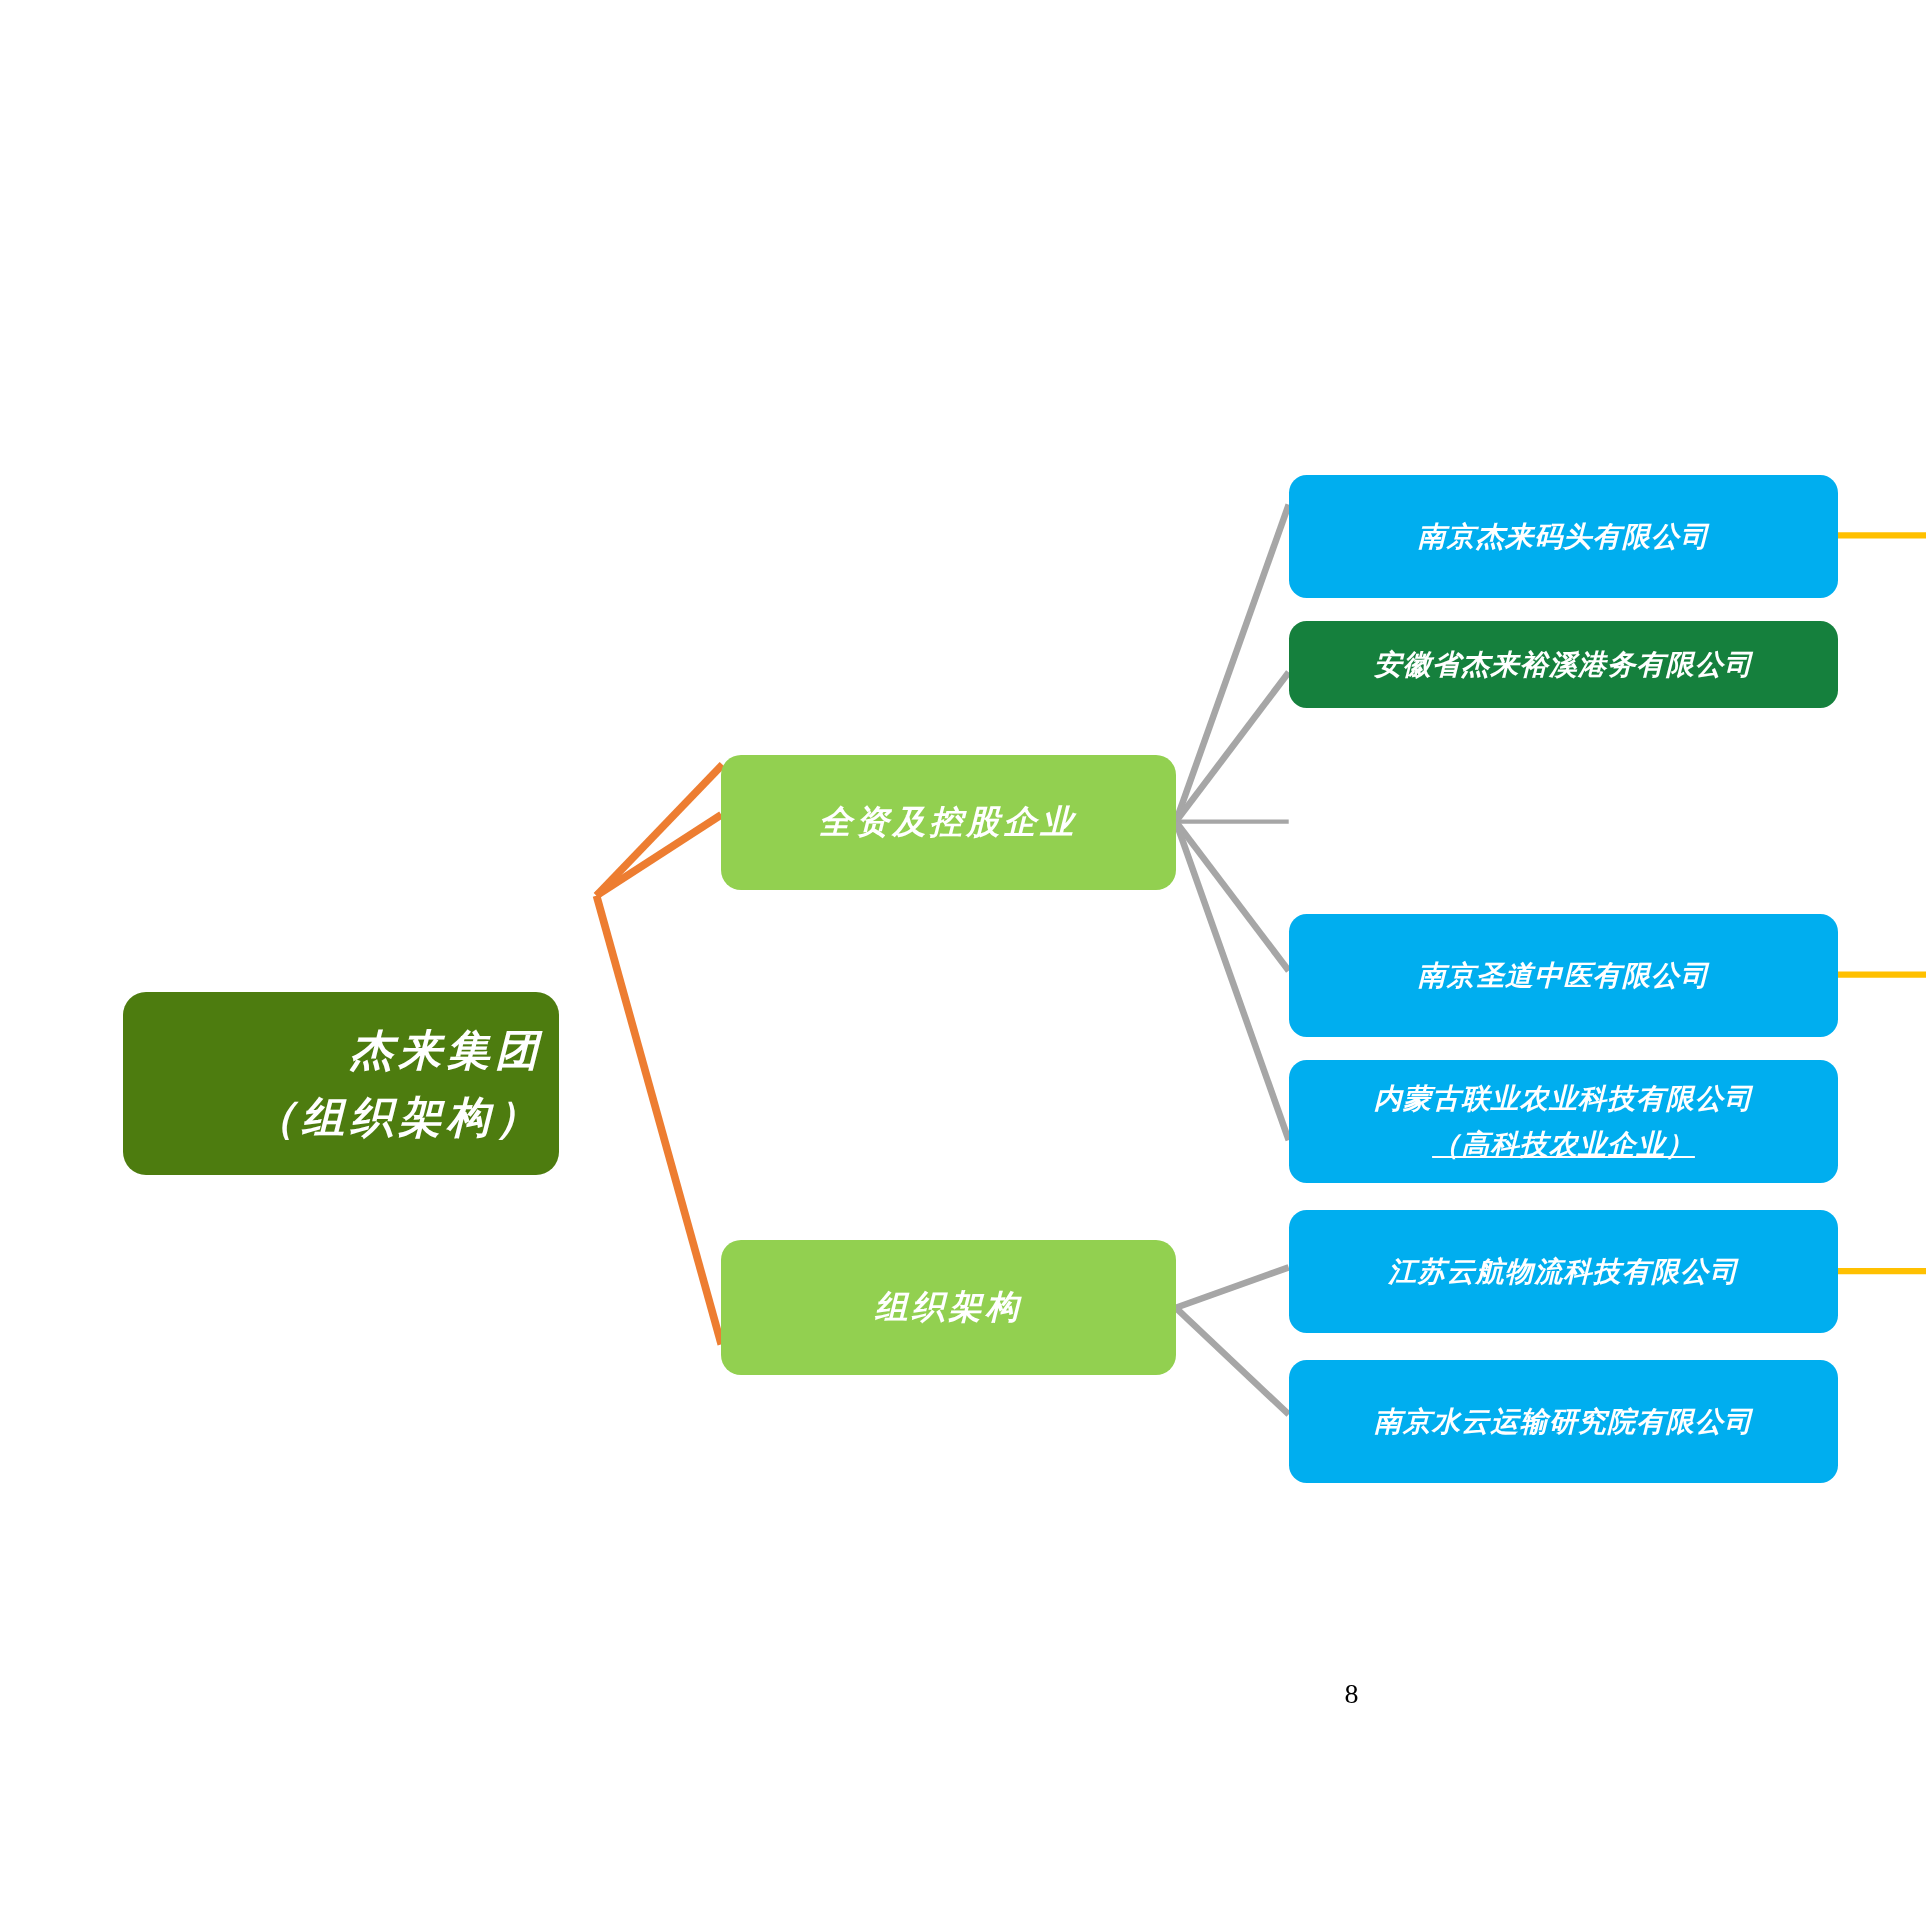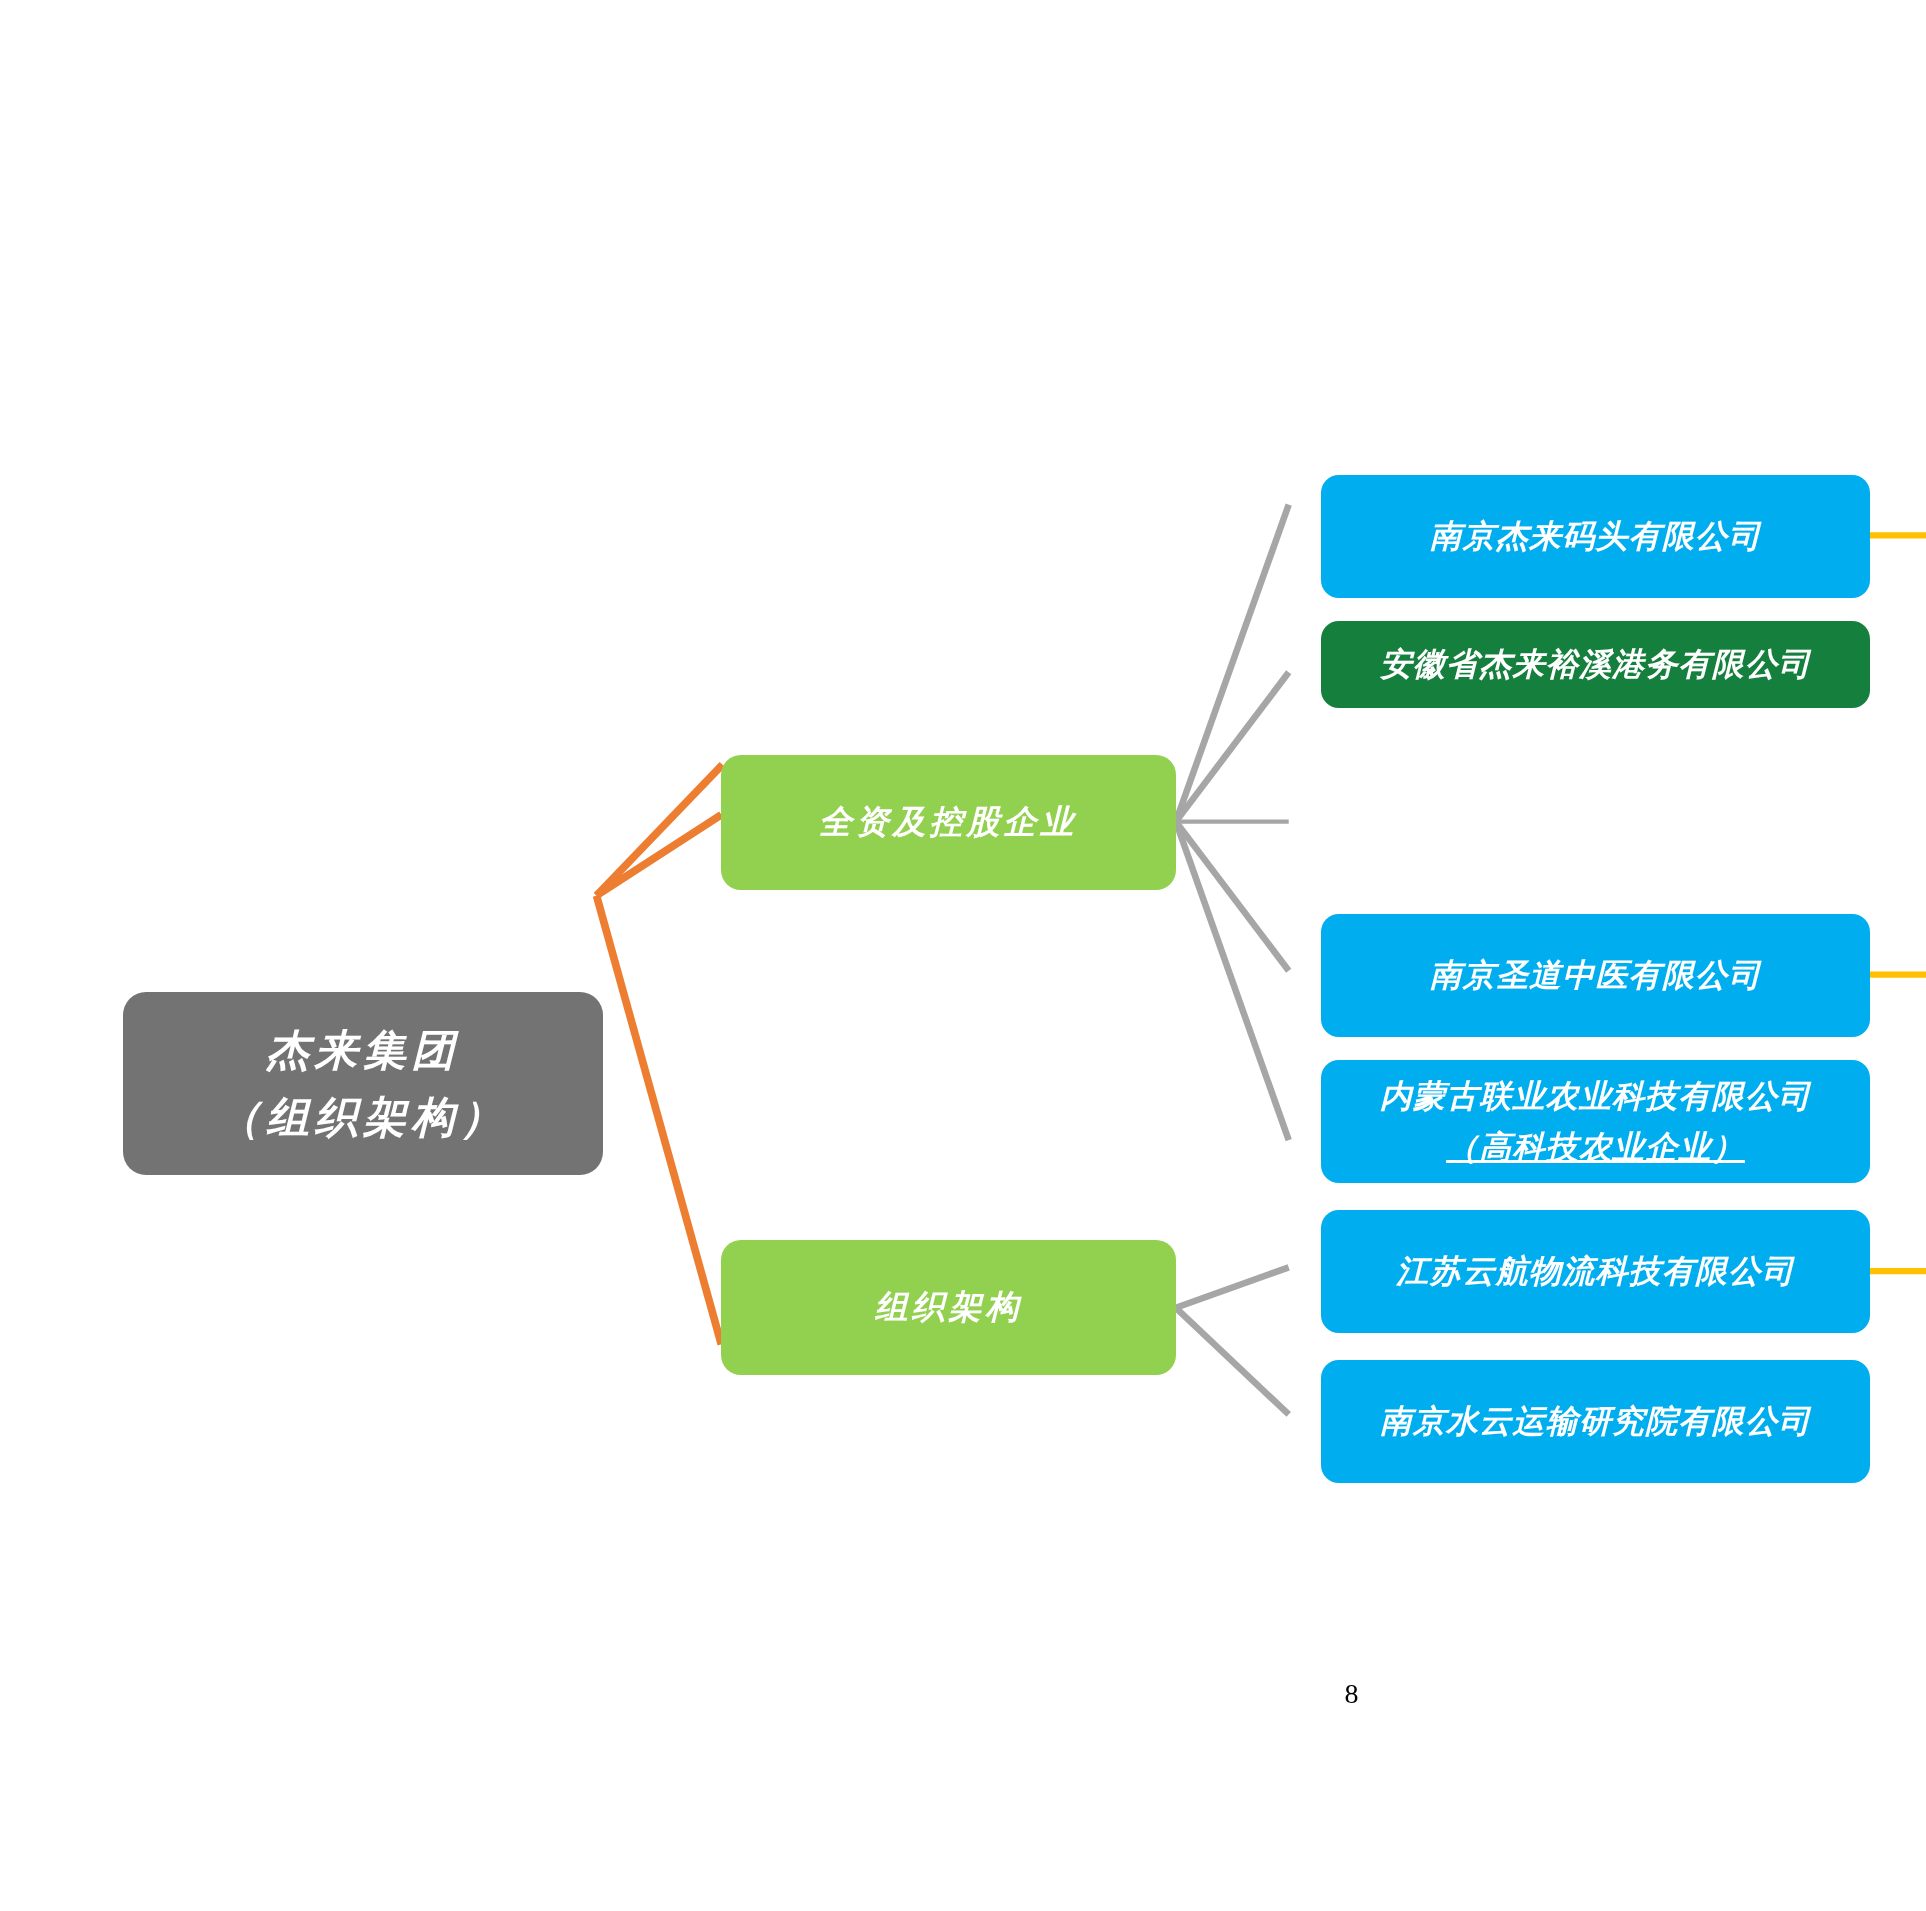--- a/index.html
+++ b/index.html
@@ -72,9 +72,8 @@
 
   
   .node.subsidiary {
-    font-size: 32px;
+    font-size: 28px;
     letter-spacing: 1.2px;
-    margin-left: 32px;
   }
   .node.subsidiary .sub2 {
     display: block;

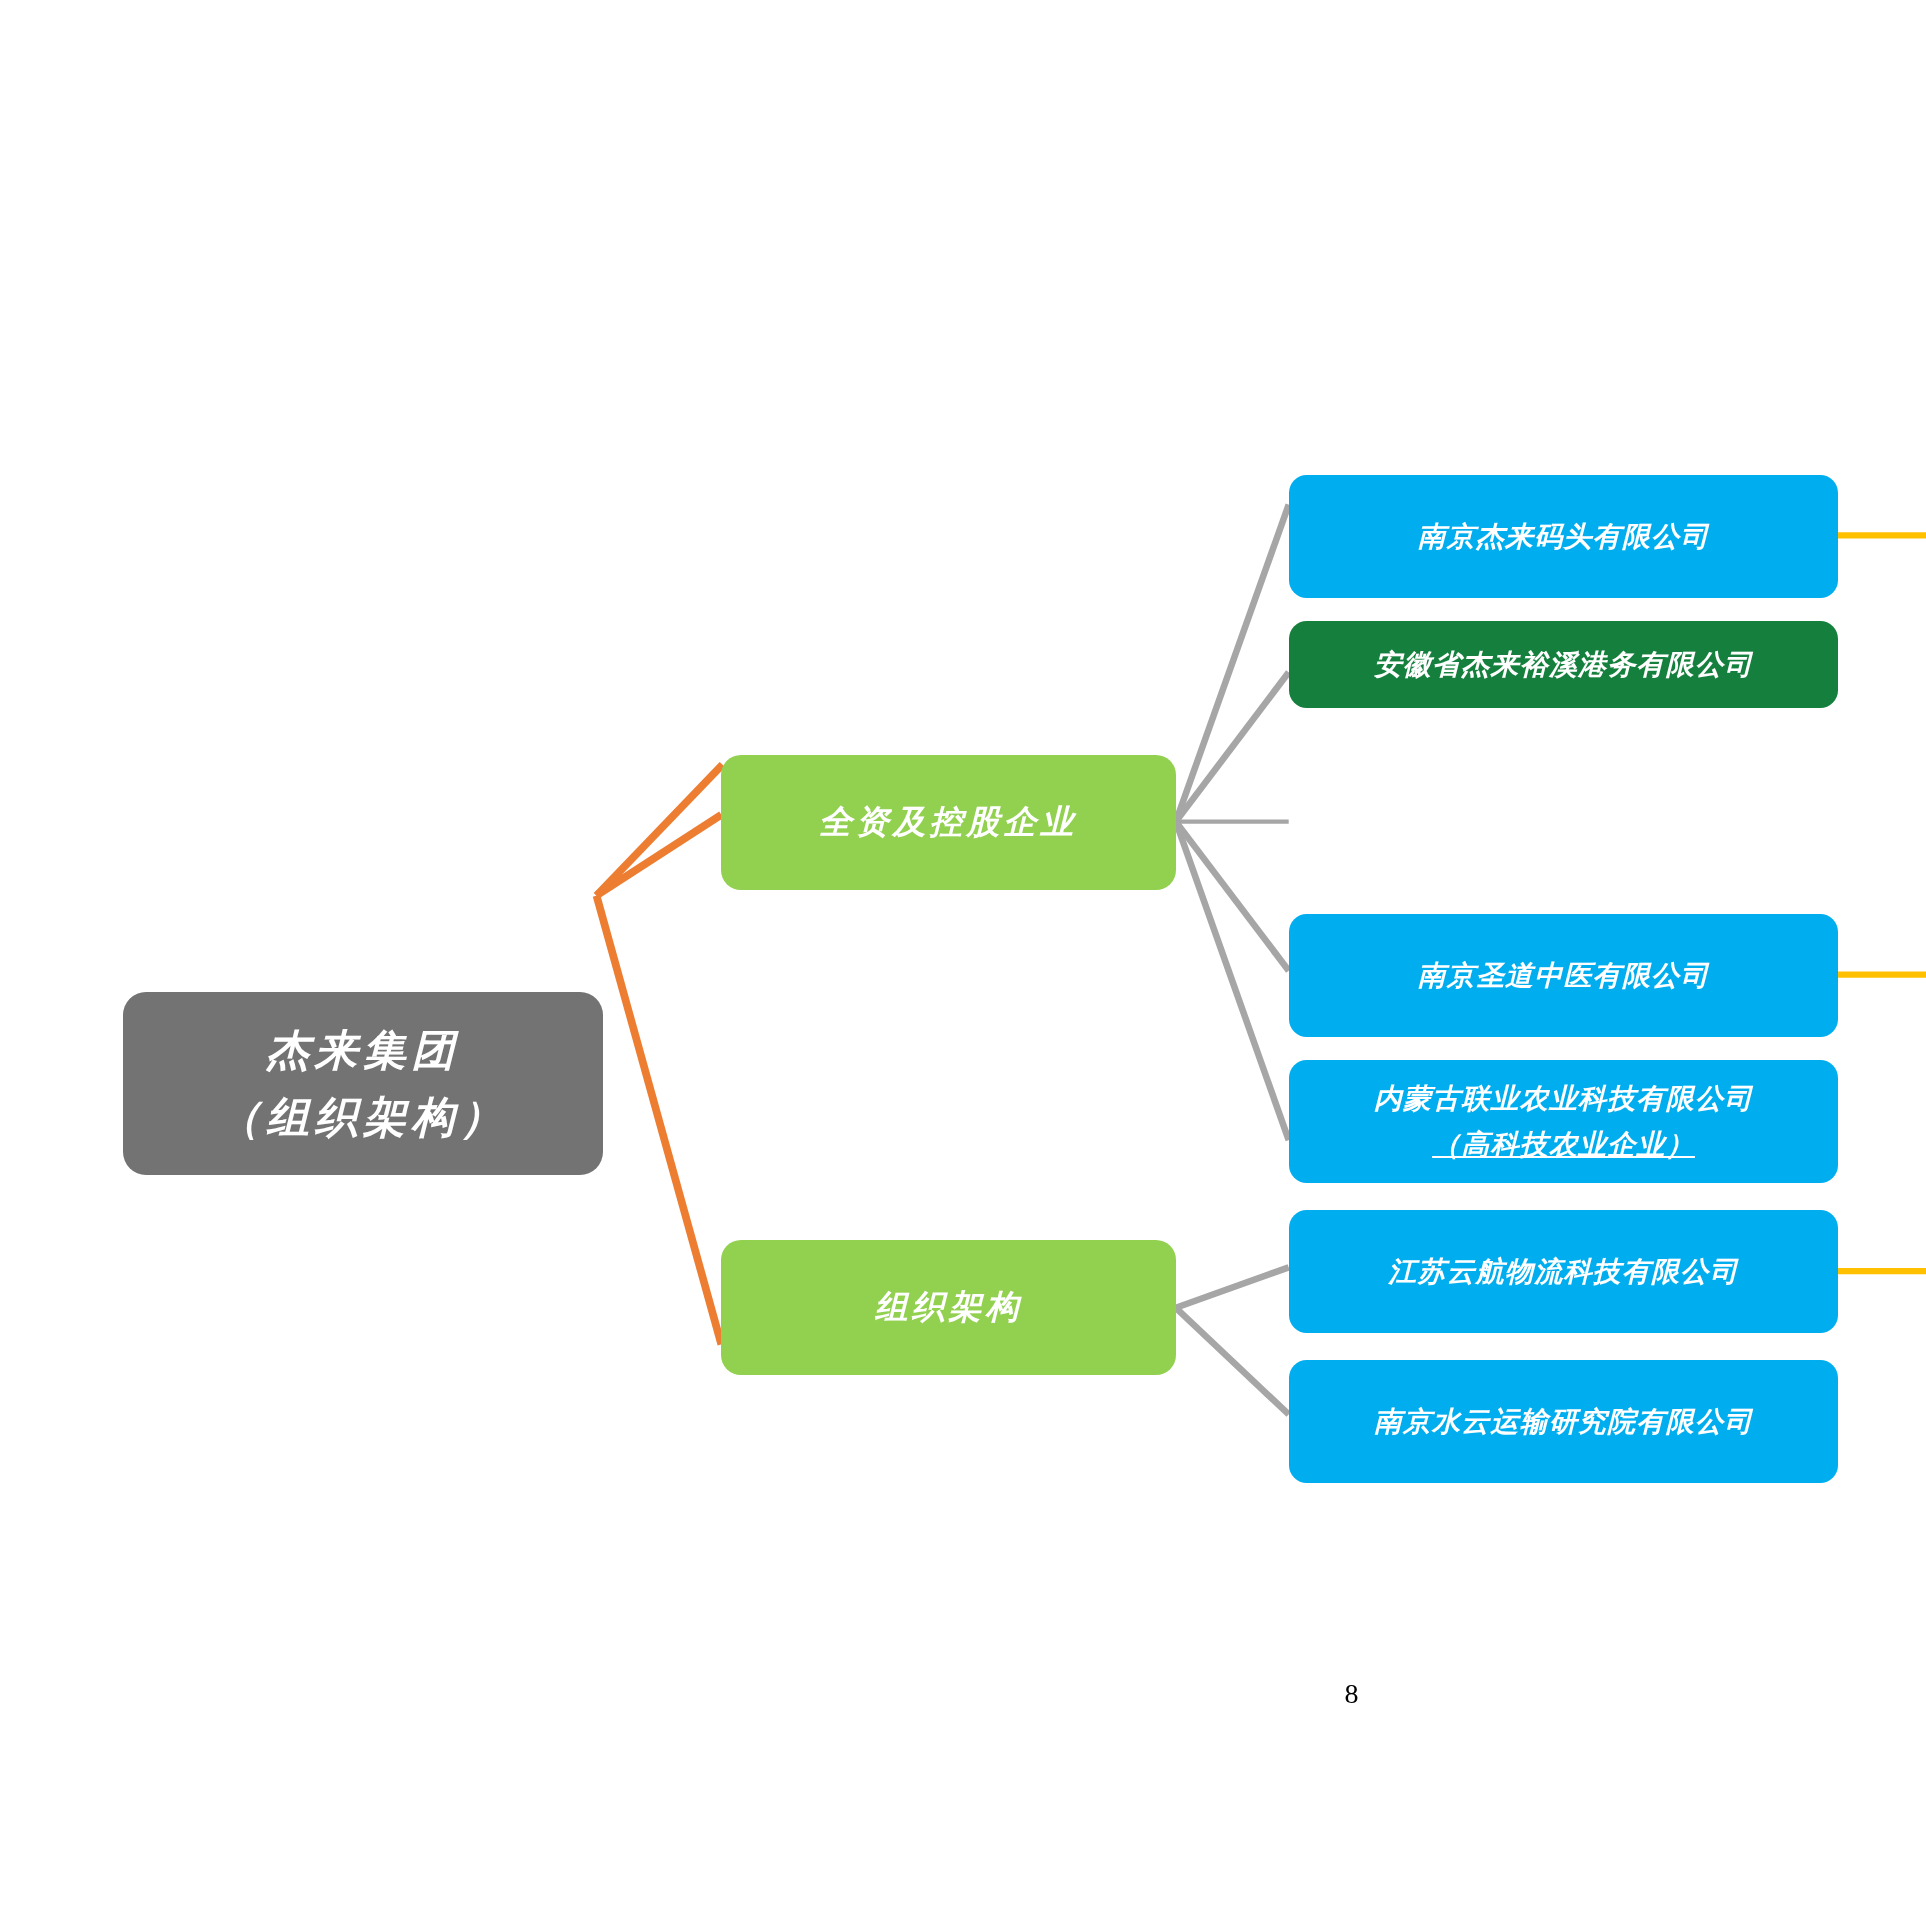--- a/index.html
+++ b/index.html
@@ -130,7 +130,7 @@
     </g>
   </svg>
 
-  <div class="node root" style="left:123px; top:992px; width:480px; height:183px; background:#737373;">
+  <div class="node root" style="left:123px; top:992px; width:436px; height:183px; background:#4d7c0f;align-items:flex-end;">
     <span class="line1">杰来集团</span>
     <span class="line2">（组织架构）</span>
   </div>

